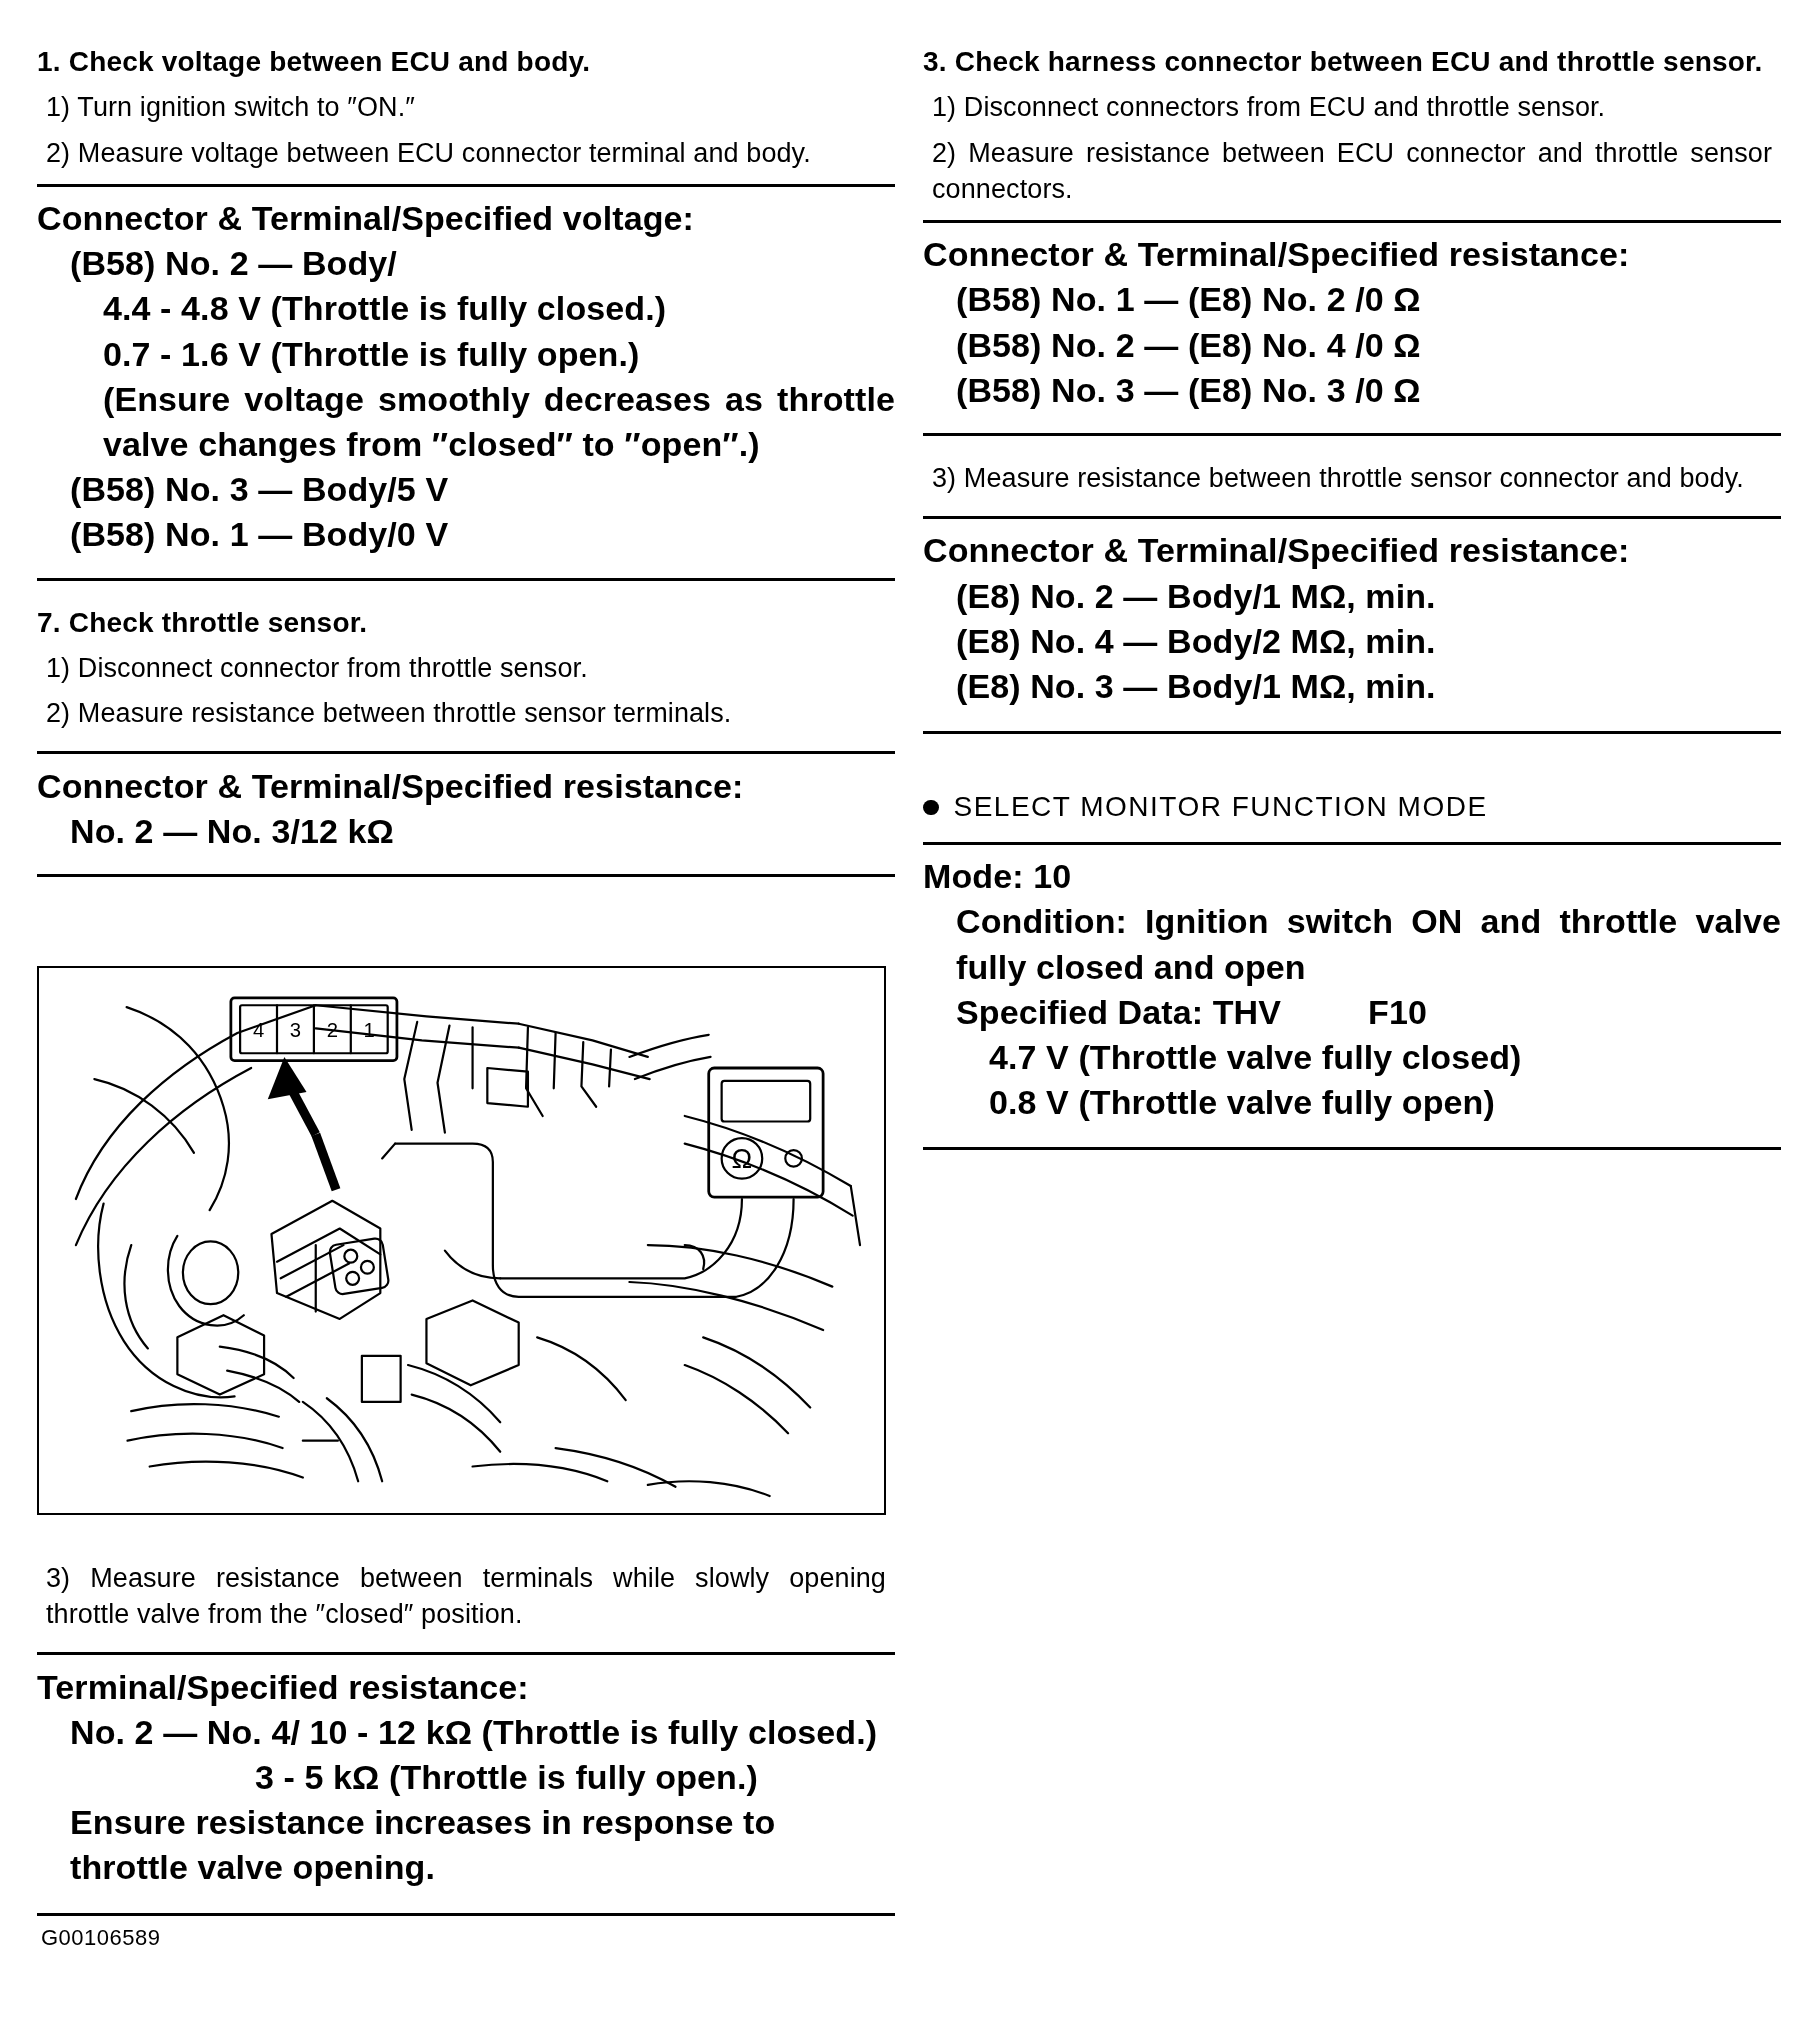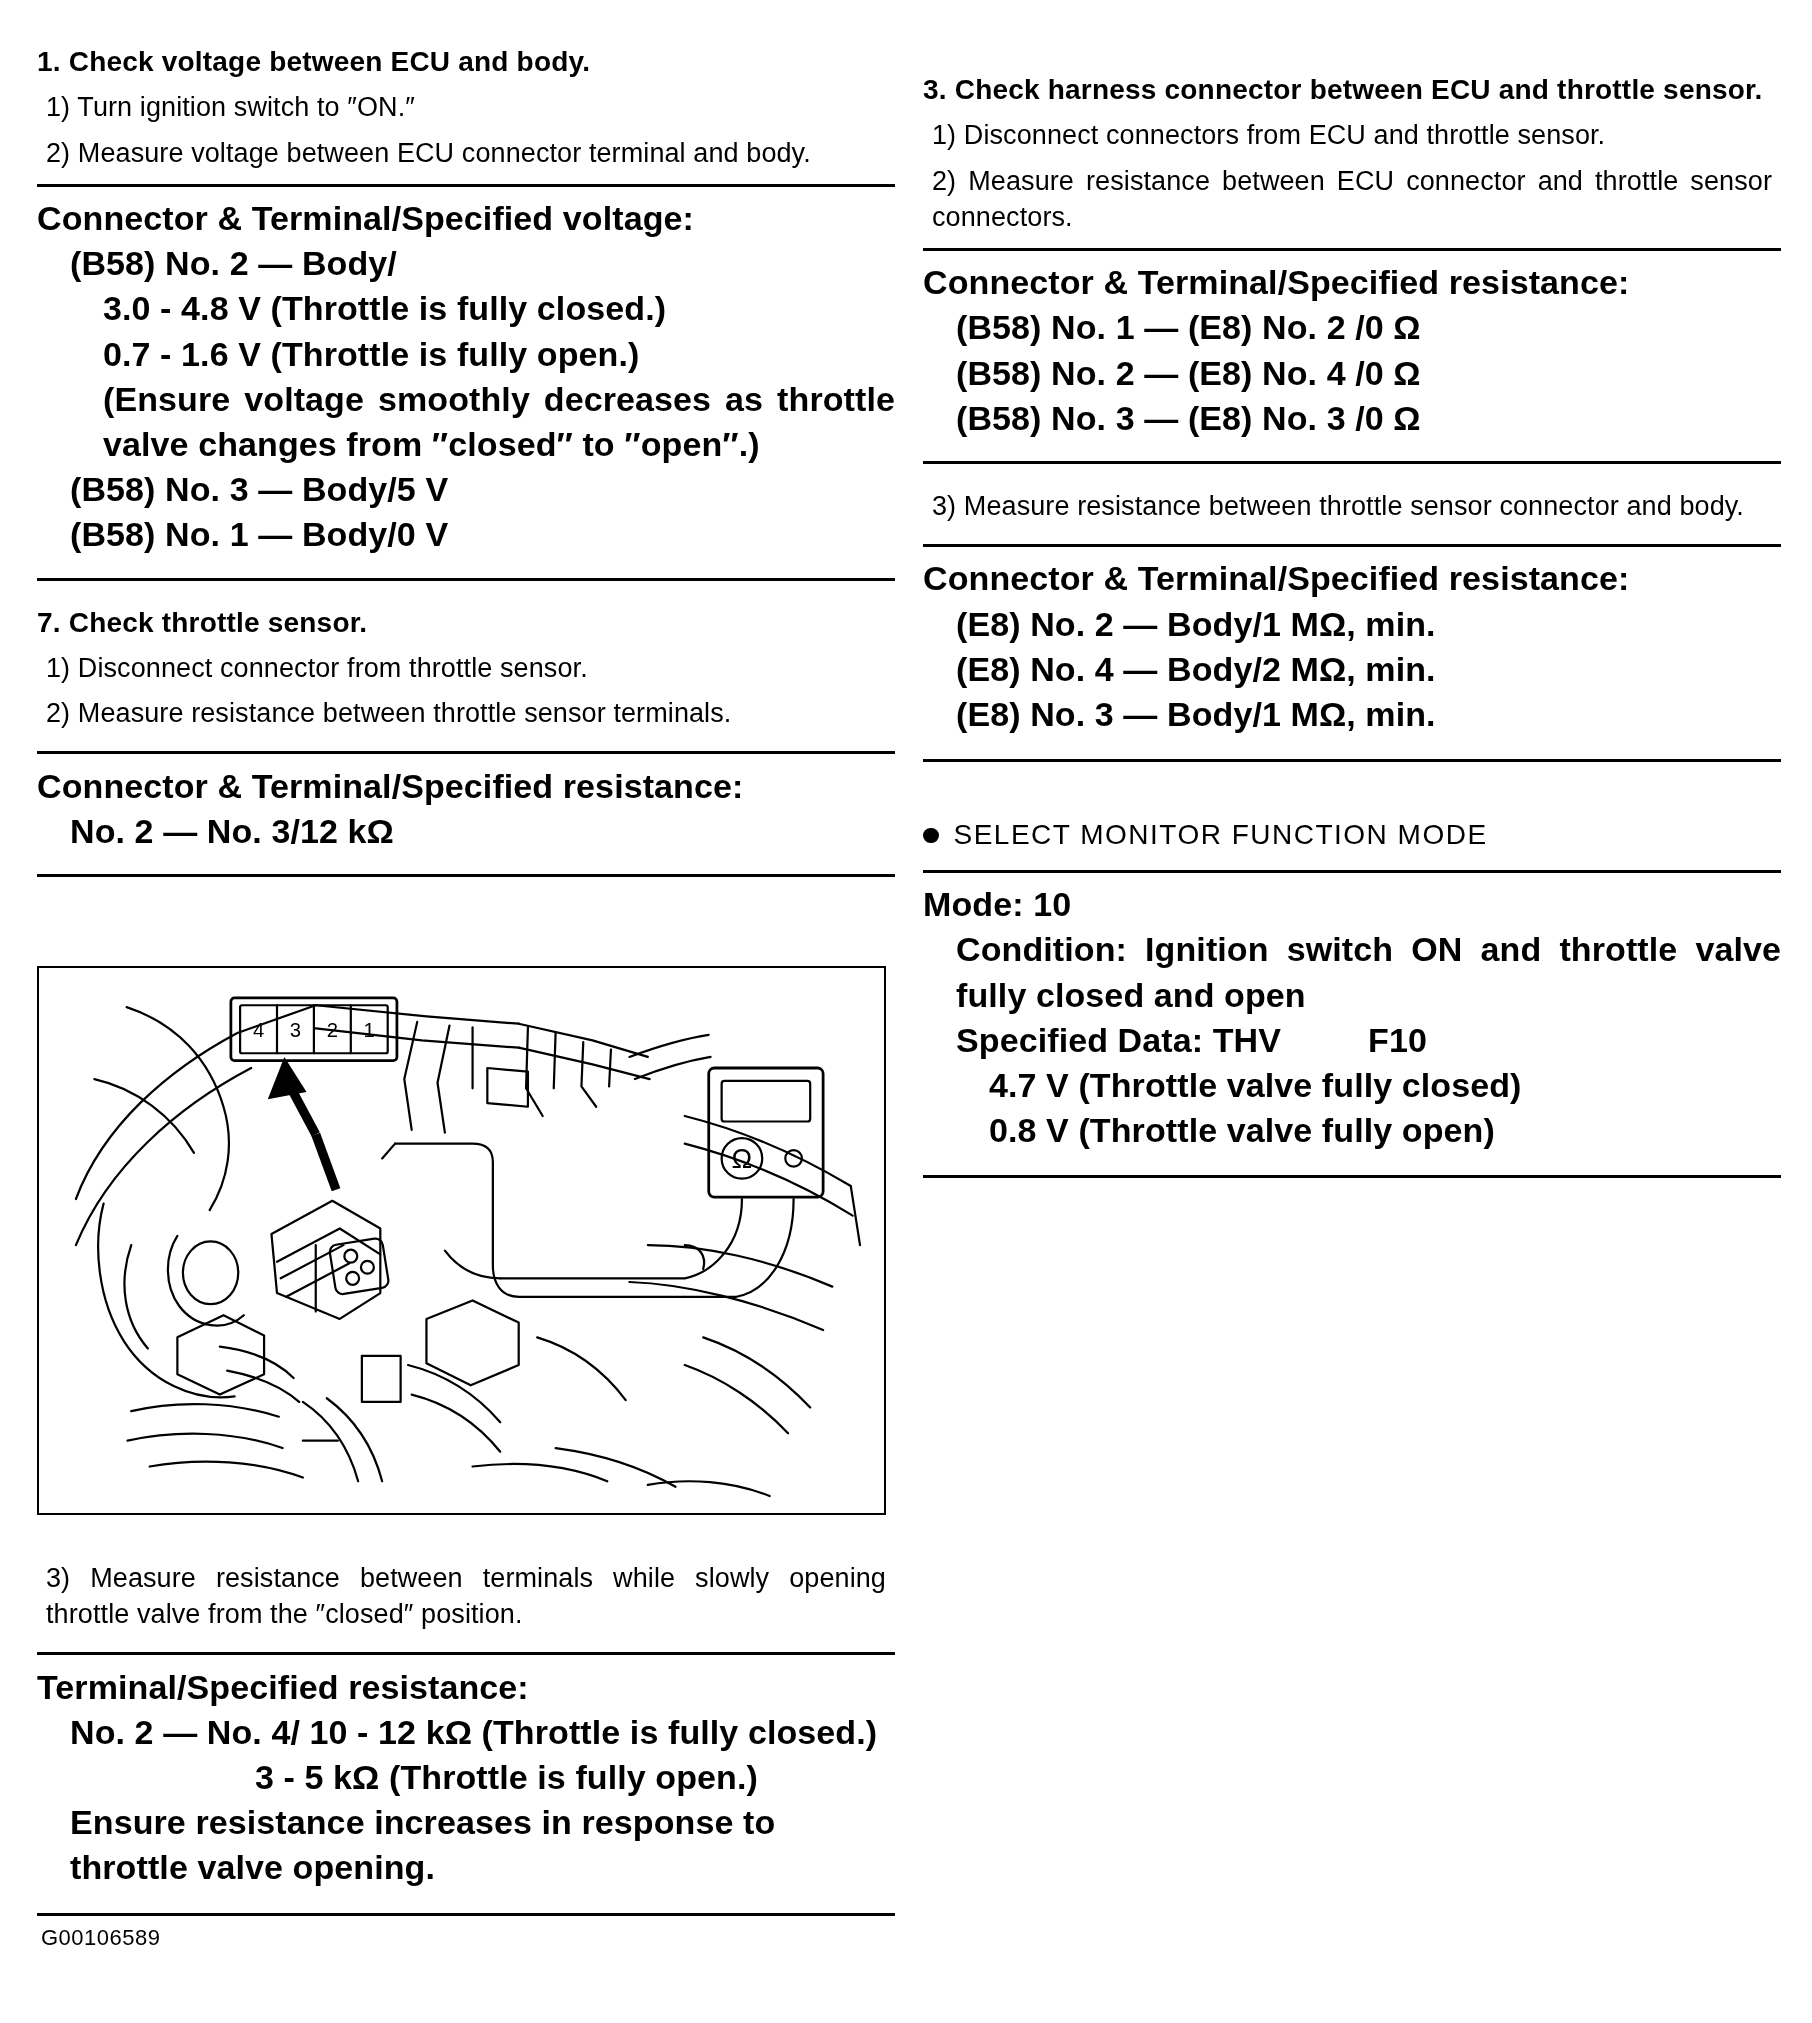--- a/index.html
+++ b/index.html
@@ -39,7 +39,6 @@
   .heading.justified {
     text-align: justify;
     text-align-last: left;
-    margin-top: 28px;
   }
   .para {
     font-size: 27px;

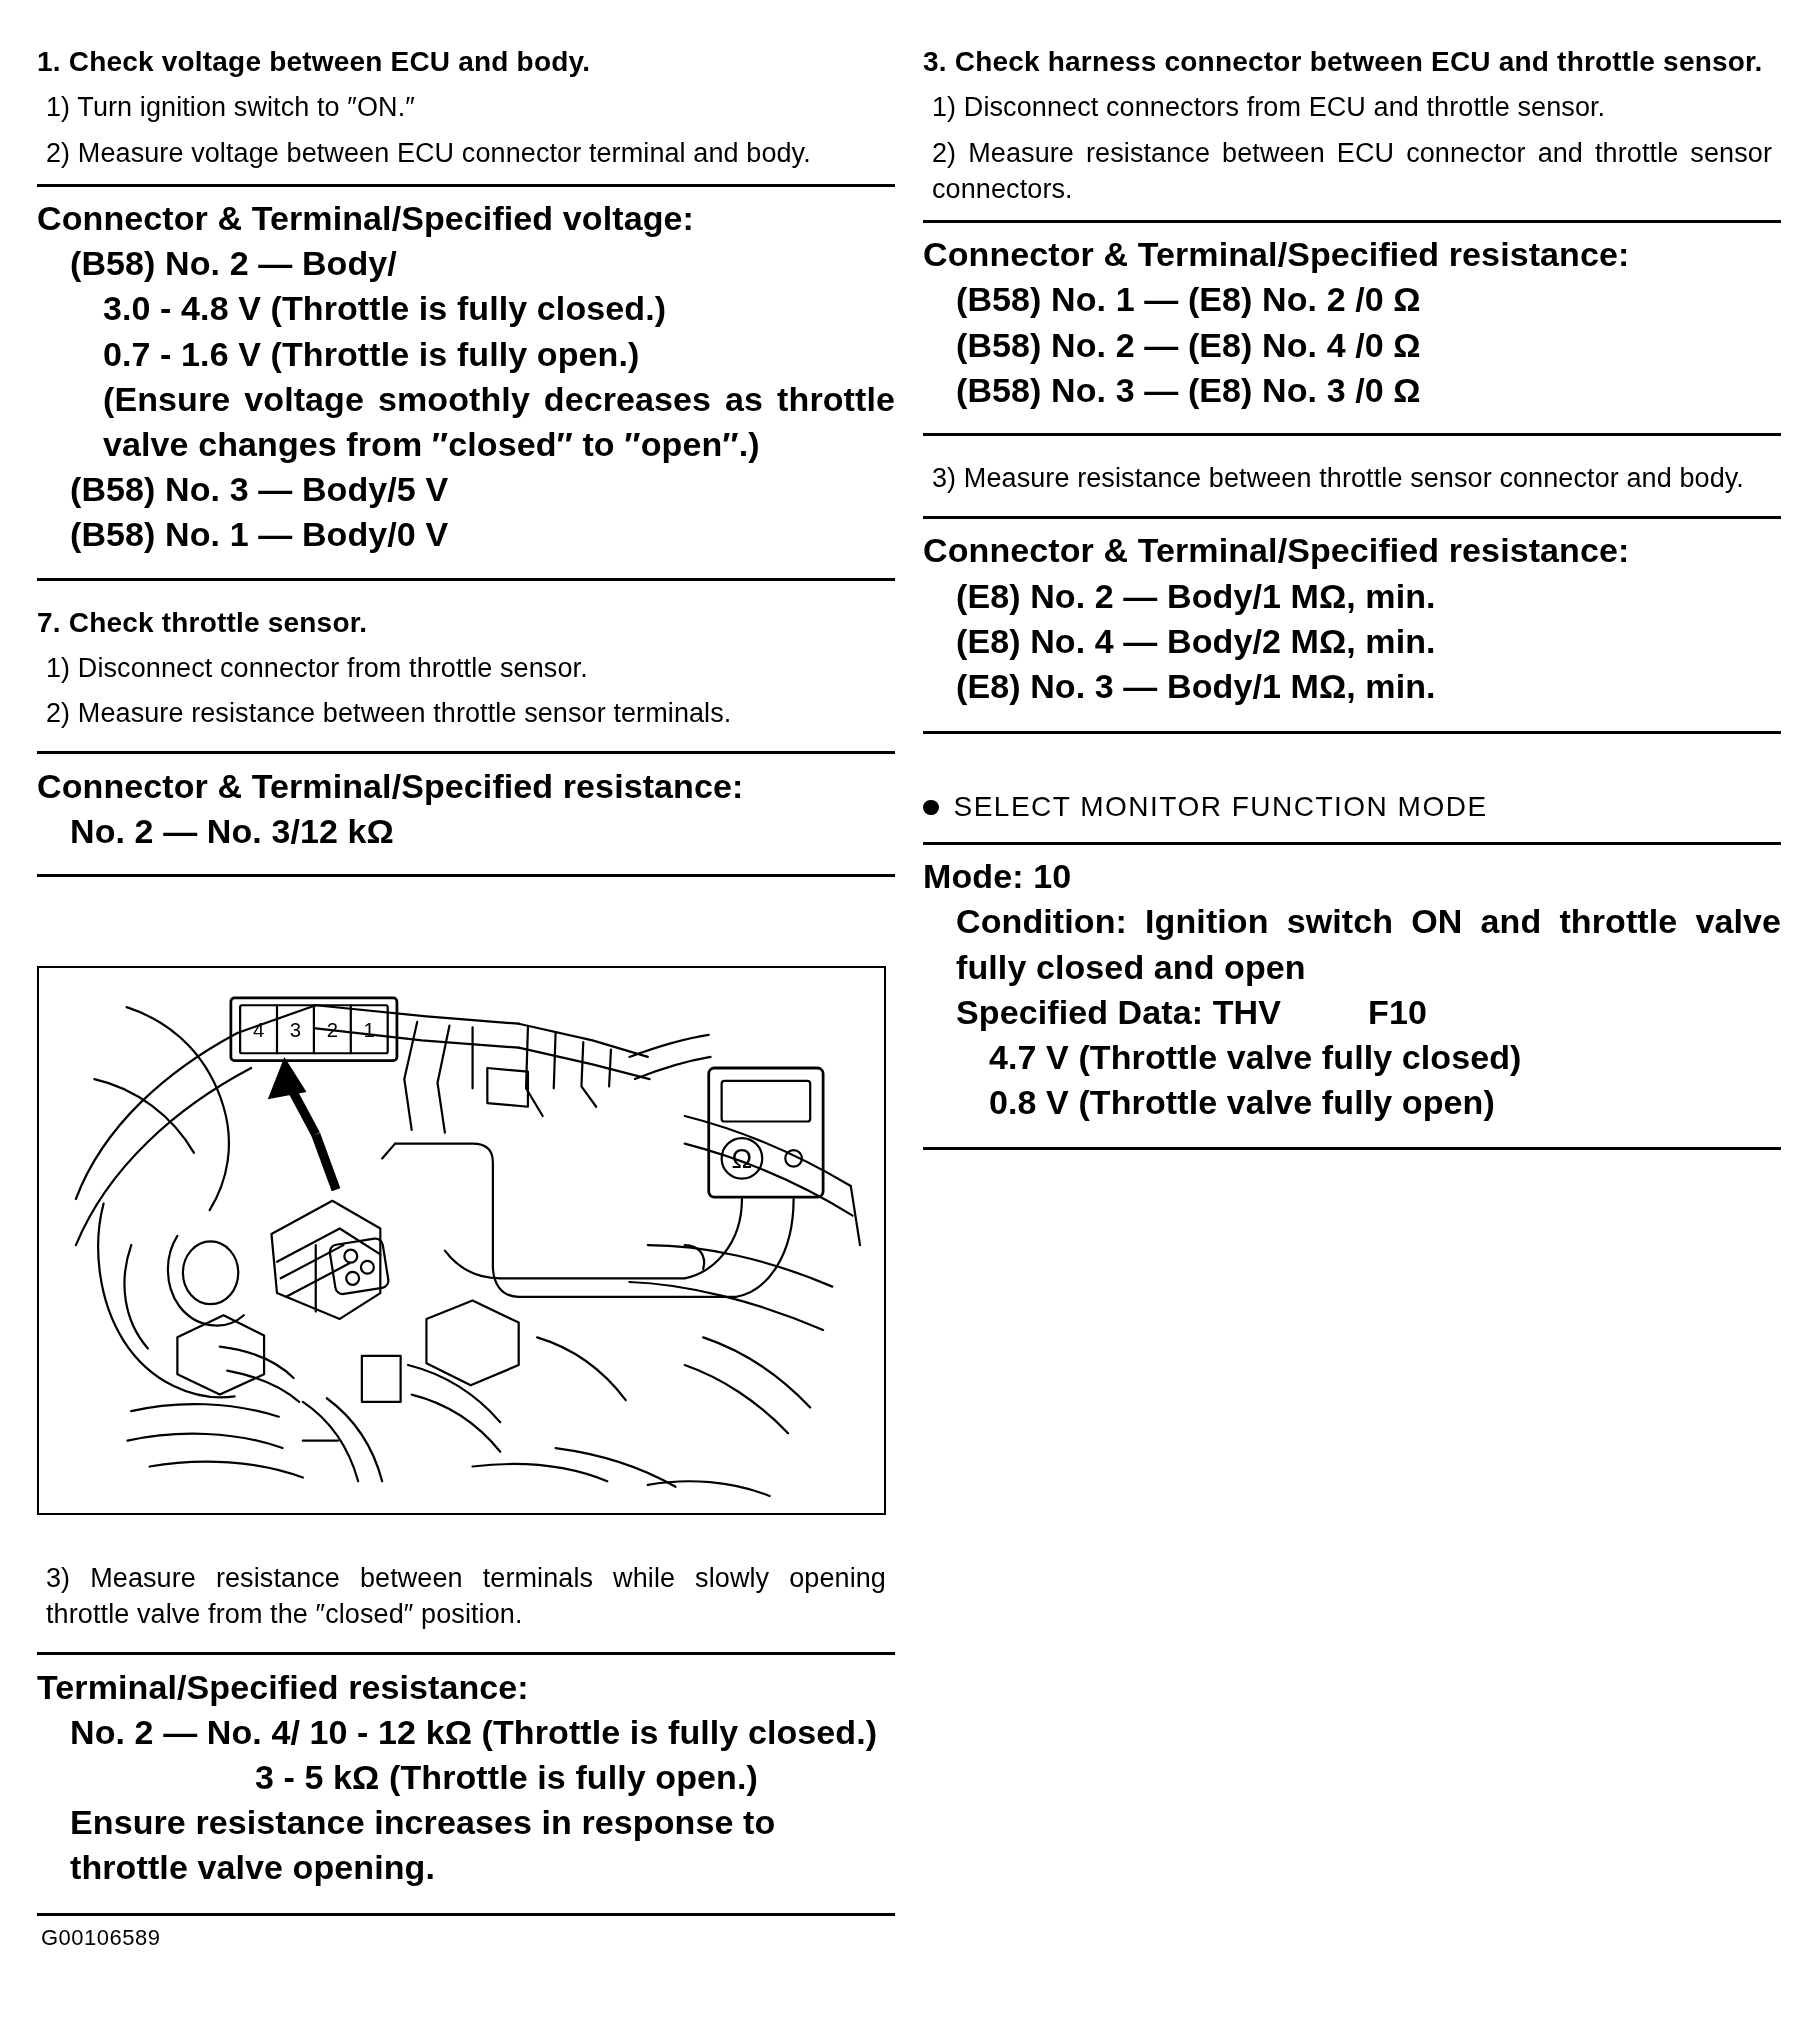--- a/index.html
+++ b/index.html
@@ -133,7 +133,7 @@
     <div class="spec">
       <span class="spec-title">Connector &amp; Terminal/Specified voltage:</span>
       <span class="ind1">(B58) No. 2 — Body/</span>
-      <span class="ind2">3.0 - 4.8 V (Throttle is fully closed.)</span>
+      <span class="ind2">4.4 - 4.8 V (Throttle is fully closed.)</span>
       <span class="ind2">0.7 - 1.6 V (Throttle is fully open.)</span>
       <span class="ind2" style="text-align:justify;text-align-last:left;">(Ensure voltage smoothly decreases as throttle valve changes from ″closed″ to ″open″.)</span>
       <span class="ind1">(B58) No. 3 — Body/5 V</span>

